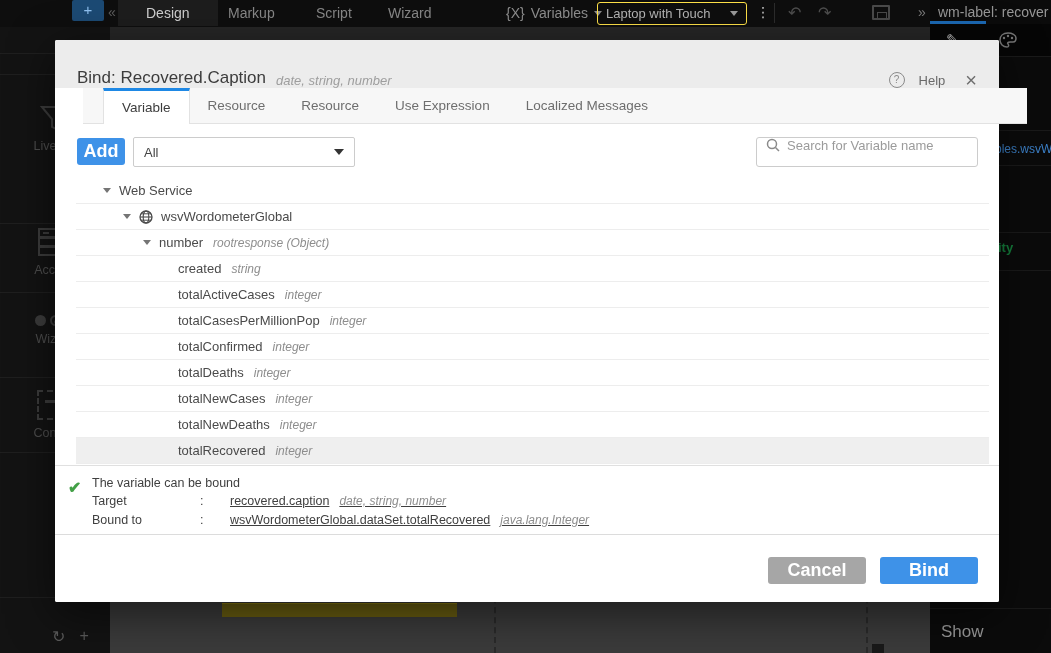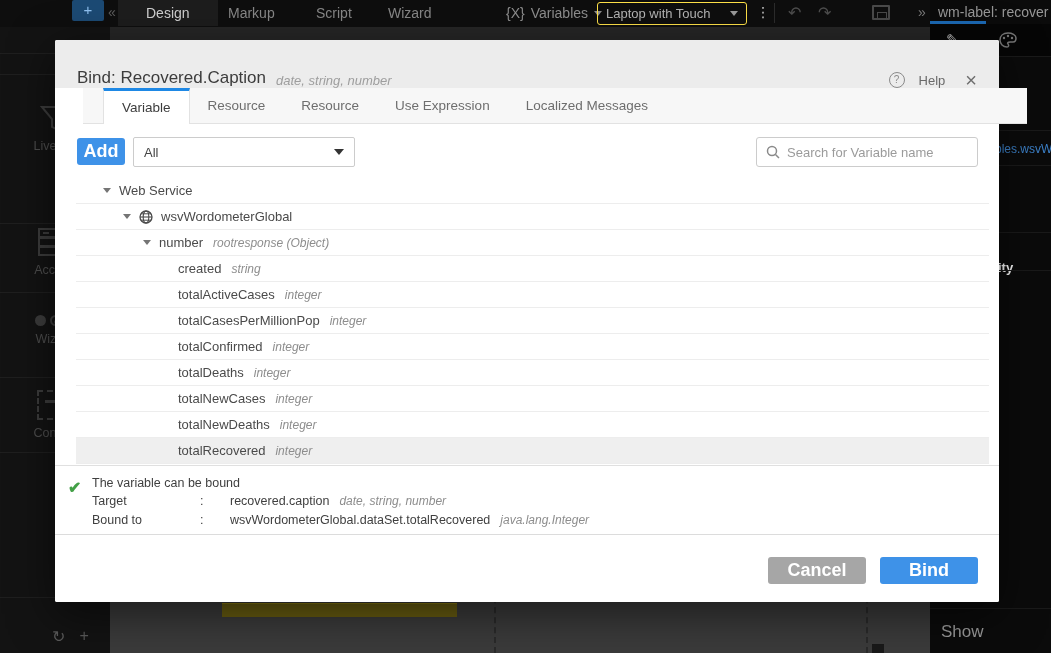--- a/index.html
+++ b/index.html
@@ -83,7 +83,7 @@
     font-size:13px; color:#444; display:flex; align-items:center; justify-content:space-between; padding:0 10px; }
   .sel-caret { width:0; height:0; border-left:5px solid transparent; border-right:5px solid transparent; border-top:6px solid #333; }
   .m-search { left:701px; top:13px; width:222px; height:30px; border:1px solid #ccc; border-radius:3px;
-    display:flex; align-items:center; padding:0 9px; gap:7px; background:#fff; }
+    display:flex; align-items:flex-start; padding:0 9px; gap:7px; background:#fff; }
   .m-search input { border:none; outline:none; flex:1; font-size:13px; color:#444; font-family:"Liberation Sans",sans-serif; }
   .m-search input::placeholder { color:#9b9b9b; }
 

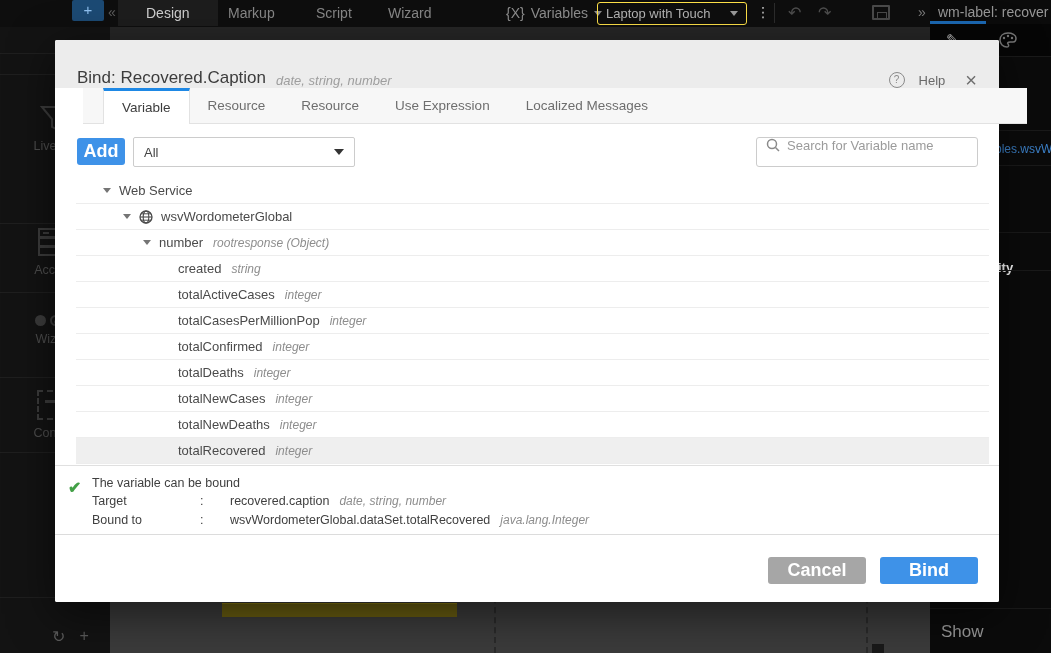--- a/index.html
+++ b/index.html
@@ -55,7 +55,7 @@
   .pp-edit { color:#b9b9b9; font-size:15px; }
   .pp-row-line { left:0; width:121px; height:1px; background:#1a1a1a; }
   .pp-blue { left:65px; top:142px; color:#3c80c8; font-size:12px; white-space:nowrap; }
-  .pp-clip { left:68px; top:260px; color:#ffffff; font-size:13px; font-weight:bold; }
+  .pp-clip { left:68px; top:240px; color:#15803d; font-size:13px; font-weight:bold; }
   .pp-show { left:11px; top:622px; color:#9a9a9a; font-size:17px; }
 
   

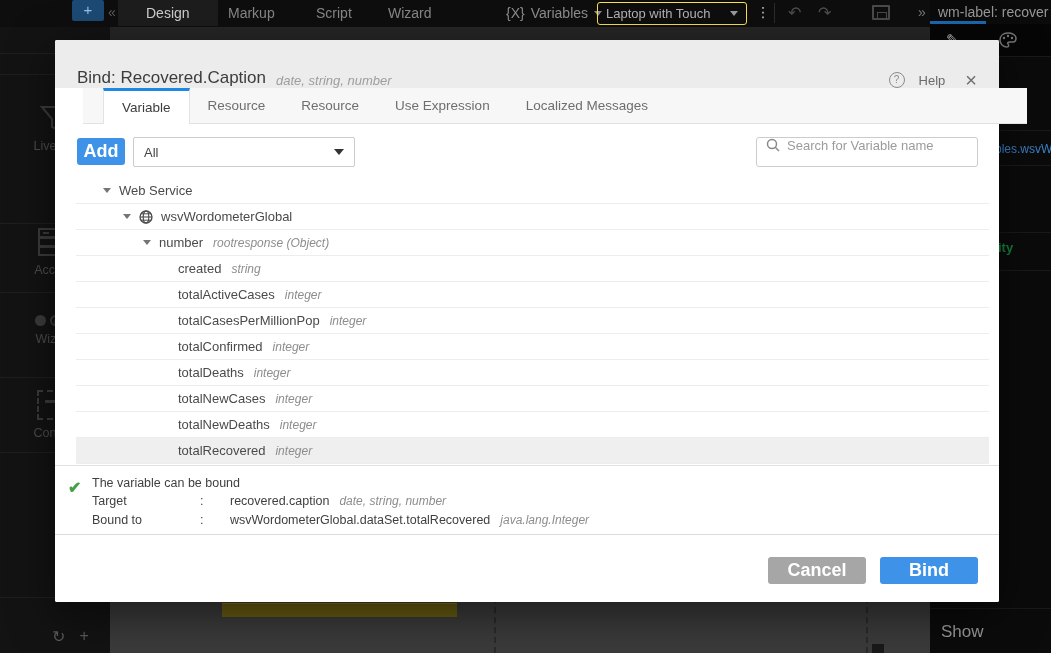--- a/index.html
+++ b/index.html
@@ -101,7 +101,7 @@
   .st-msg { left:37px; top:10px; font-size:12.5px; color:#3f3f3f; }
   .st-grid { left:37px; top:28px; display:grid; grid-template-columns:108px 30px auto; row-gap:5px;
     font-size:12.5px; color:#3f3f3f; }
-  .st-val { display:flex; gap:10px; align-items:center; }
+  .st-val { display:flex; gap:10px; align-items:center;text-decoration:underline; }
   .st-type { font-style:italic; color:#8d8d8d; font-size:12px; }
 
   .m-footer { left:0; top:495px; width:944px; height:67px; background:#fff; border-radius:0 0 2px 2px;padding-left:36px; }

